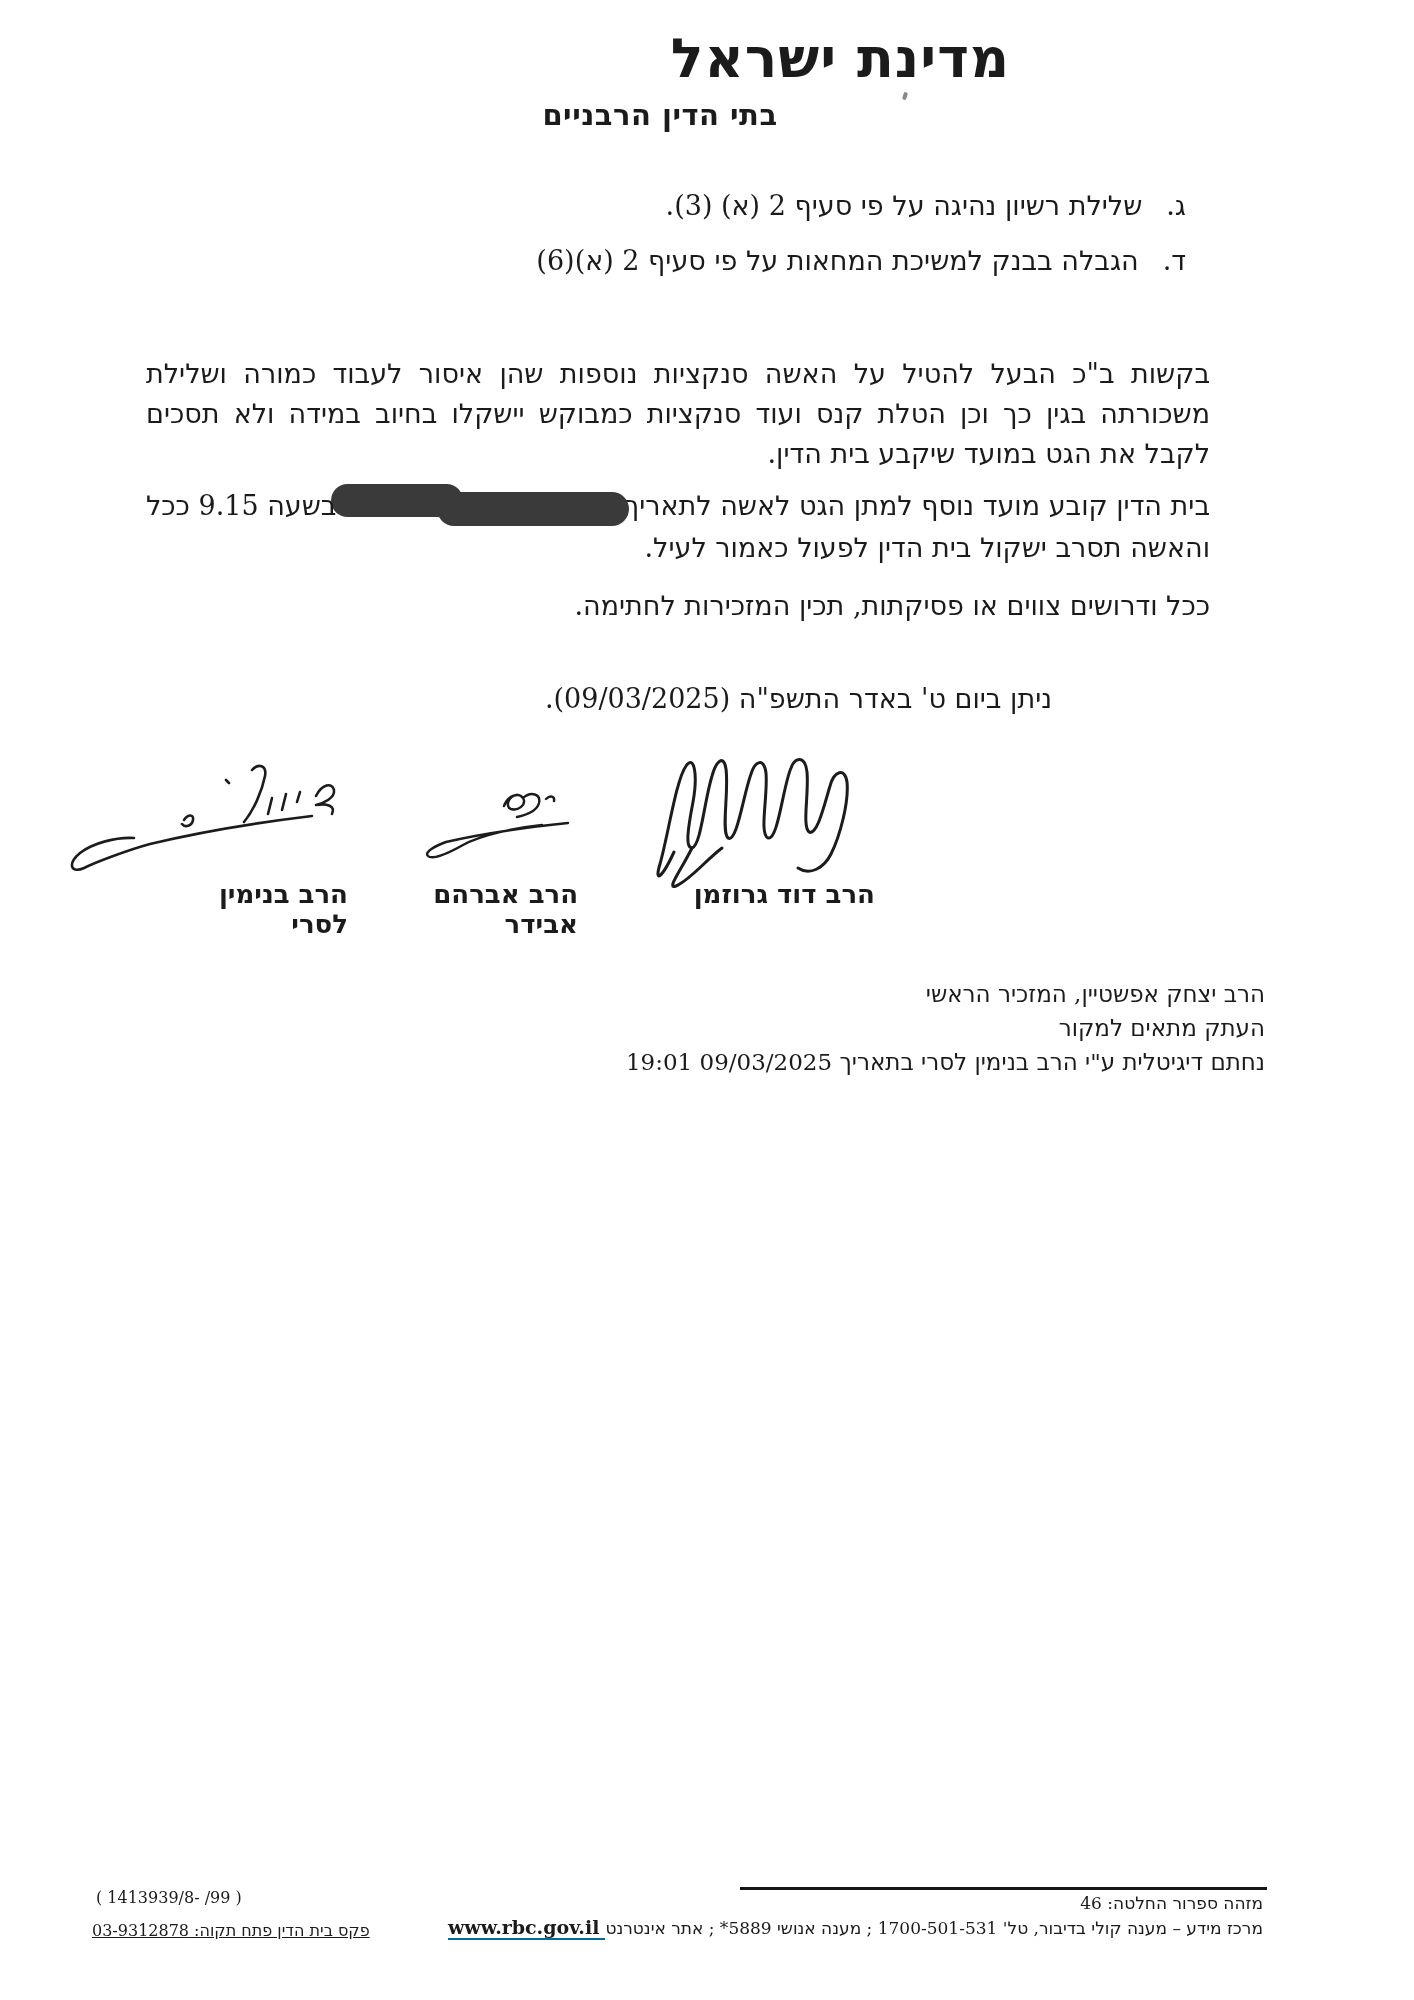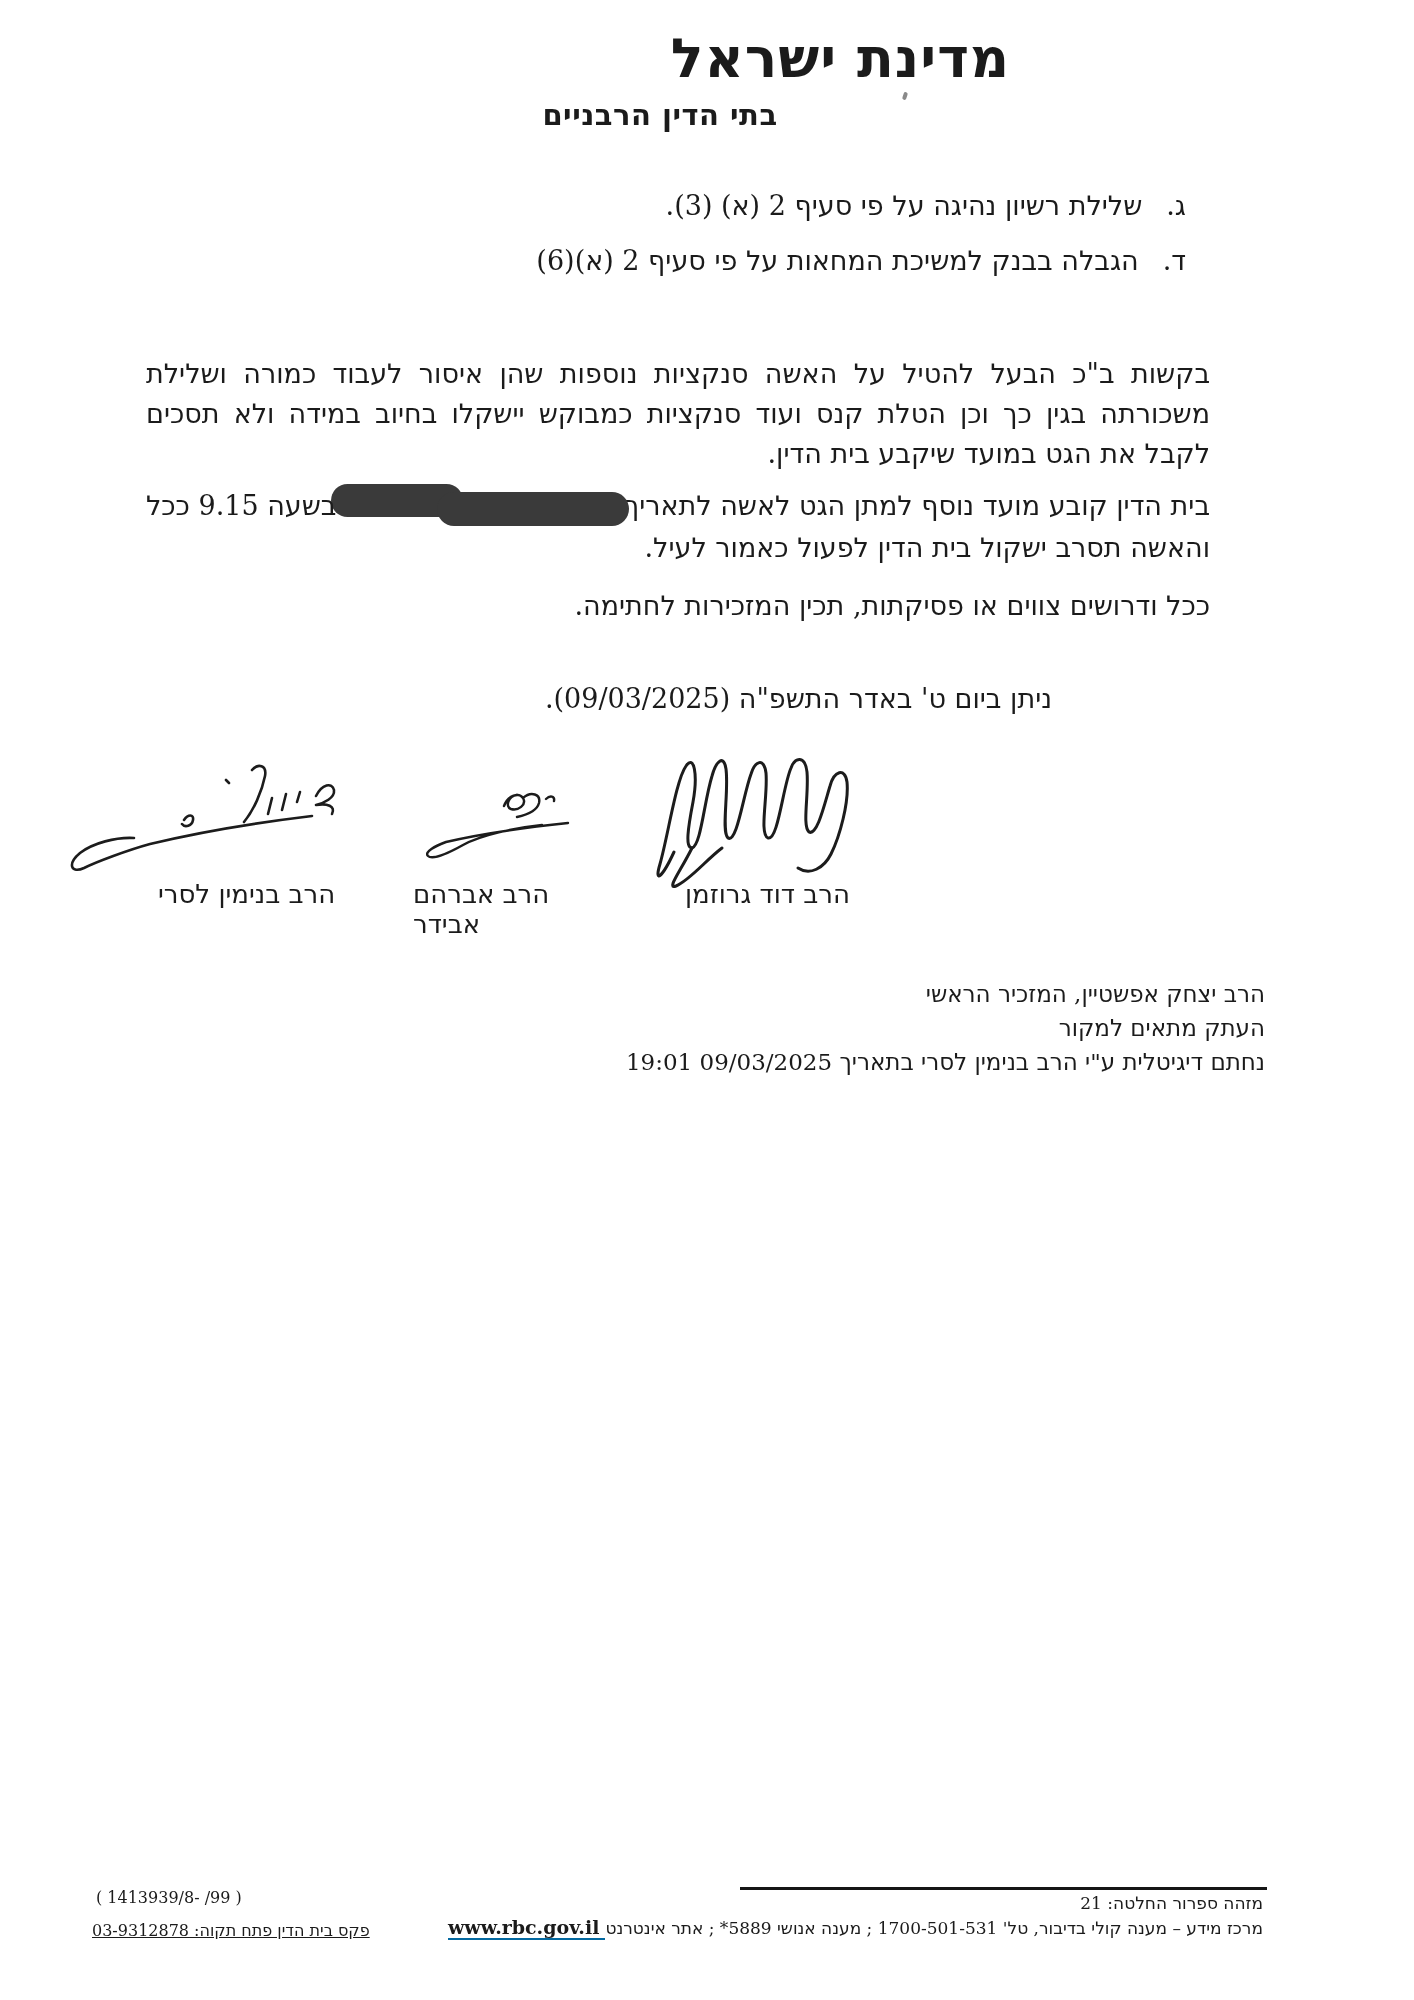--- a/index.html
+++ b/index.html
@@ -43,7 +43,7 @@
   .red2{left:437px;top:492px;width:192px;height:34px;}
   .sig svg{display:block;}
   .sig-name{
-    font-size:26px;font-weight:400;direction:rtl;text-align:left;
+    font-size:26px;font-weight:700;direction:rtl;text-align:right;
   }
   .name-grozman{left:685px;top:879px;width:190px;}
   .name-avidar{left:413px;top:879px;width:165px;}

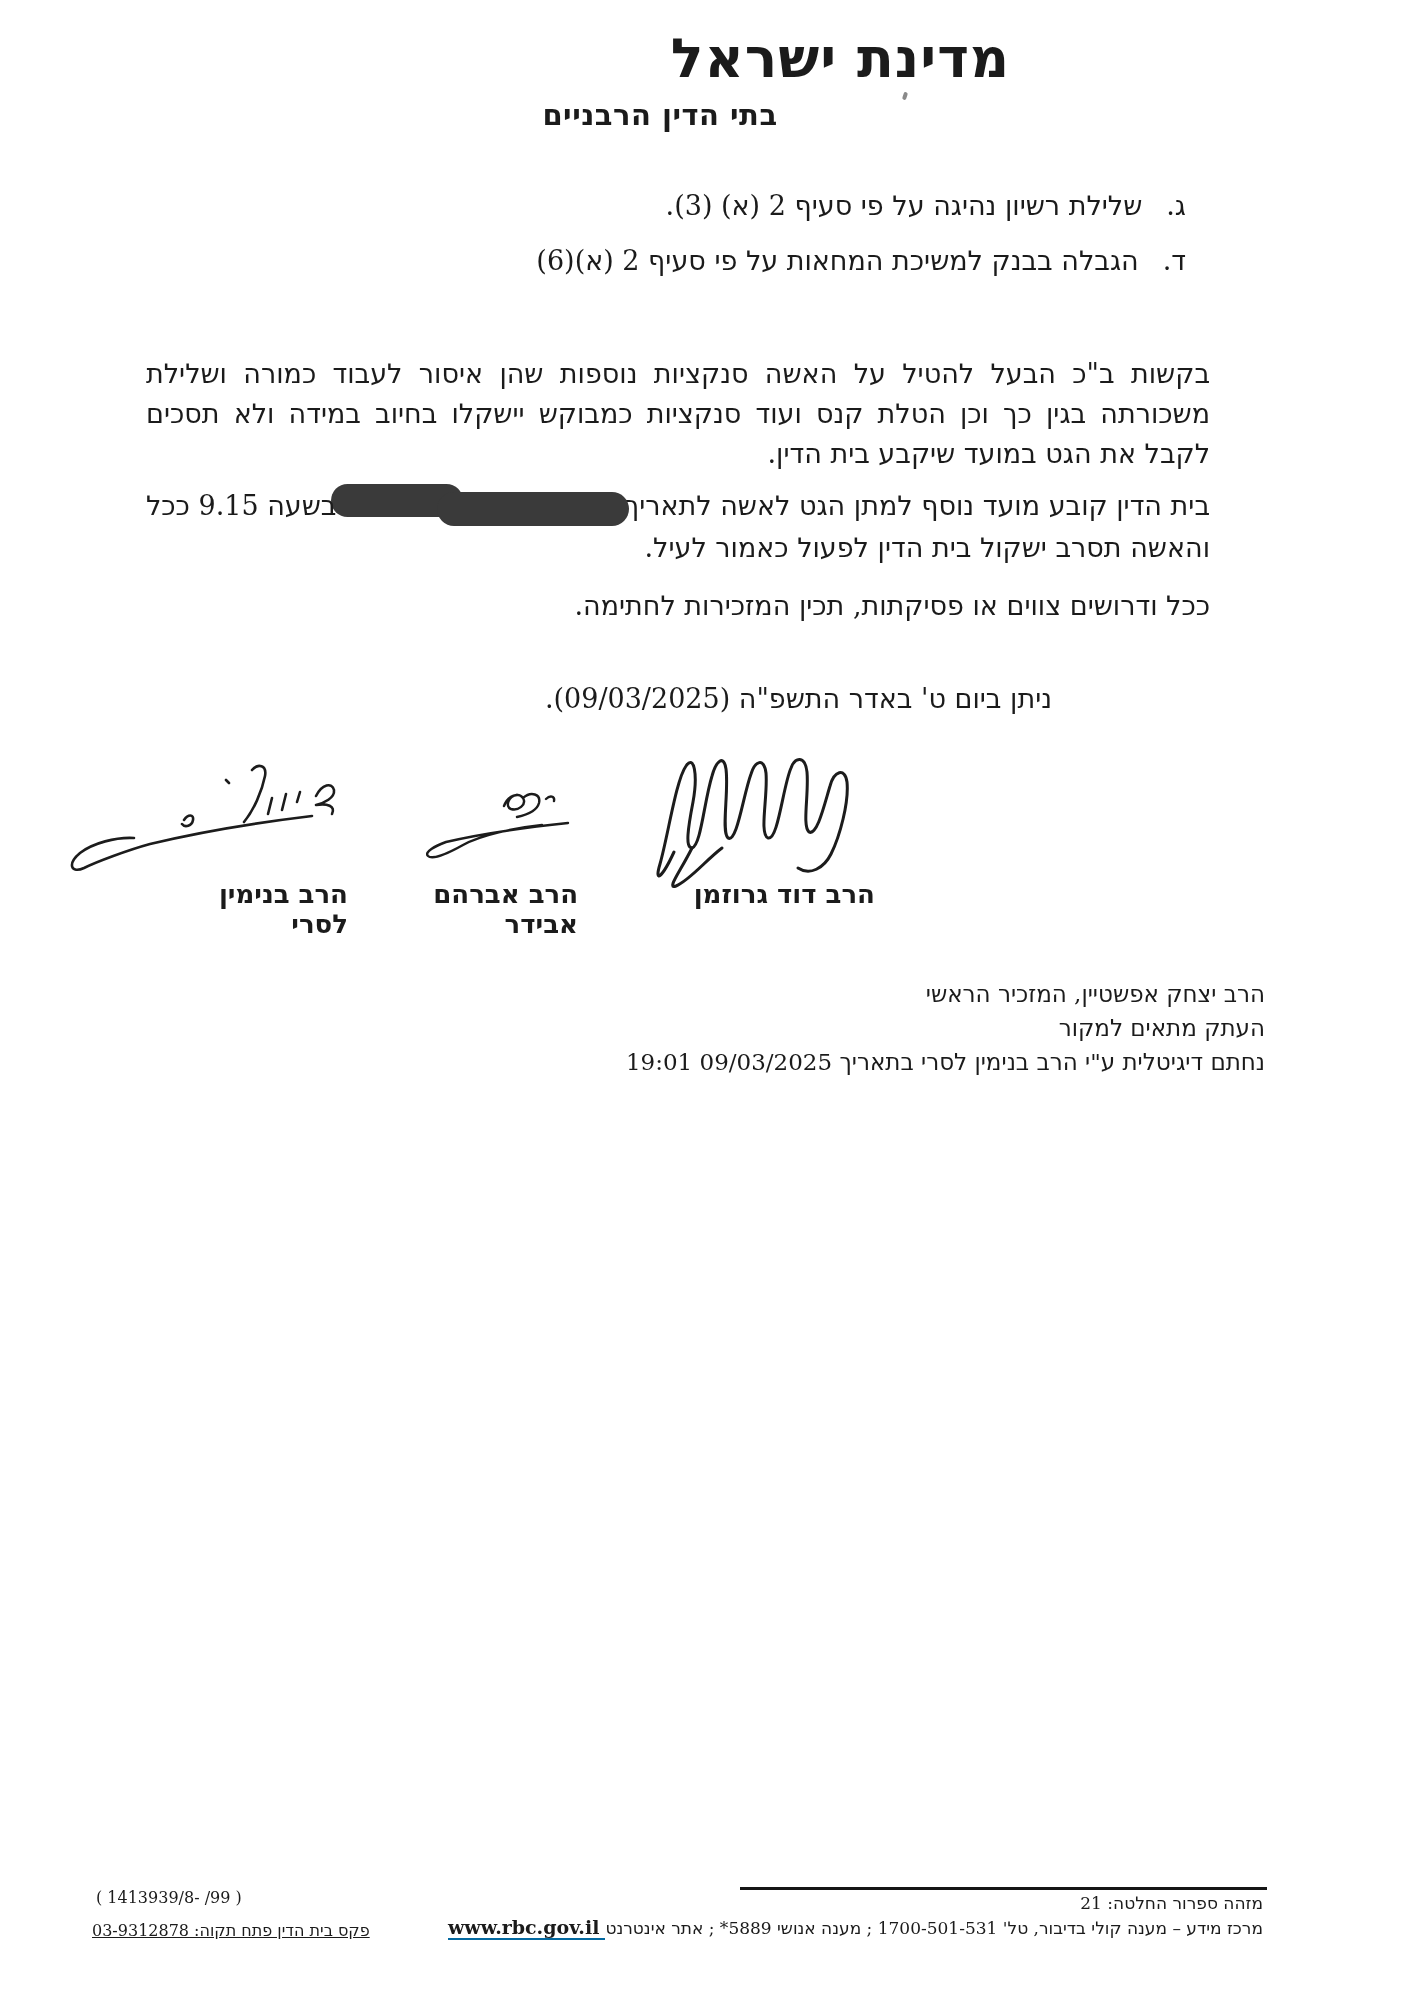--- a/index.html
+++ b/index.html
@@ -122,7 +122,7 @@
   </div>
 
   <div class="abs footer-rule"></div>
-  <div class="abs footer-decision">מזהה ספרור החלטה: 21</div>
+  <div class="abs footer-decision">מזהה ספרור החלטה: 46</div>
   <div class="abs footer-info">
     <span>מרכז מידע – מענה קולי בדיבור, טל' 1700-501-531 ; מענה אנושי 5889* ; אתר אינטרנט</span><span class="footer-website">www.rbc.gov.il</span>
   </div>

